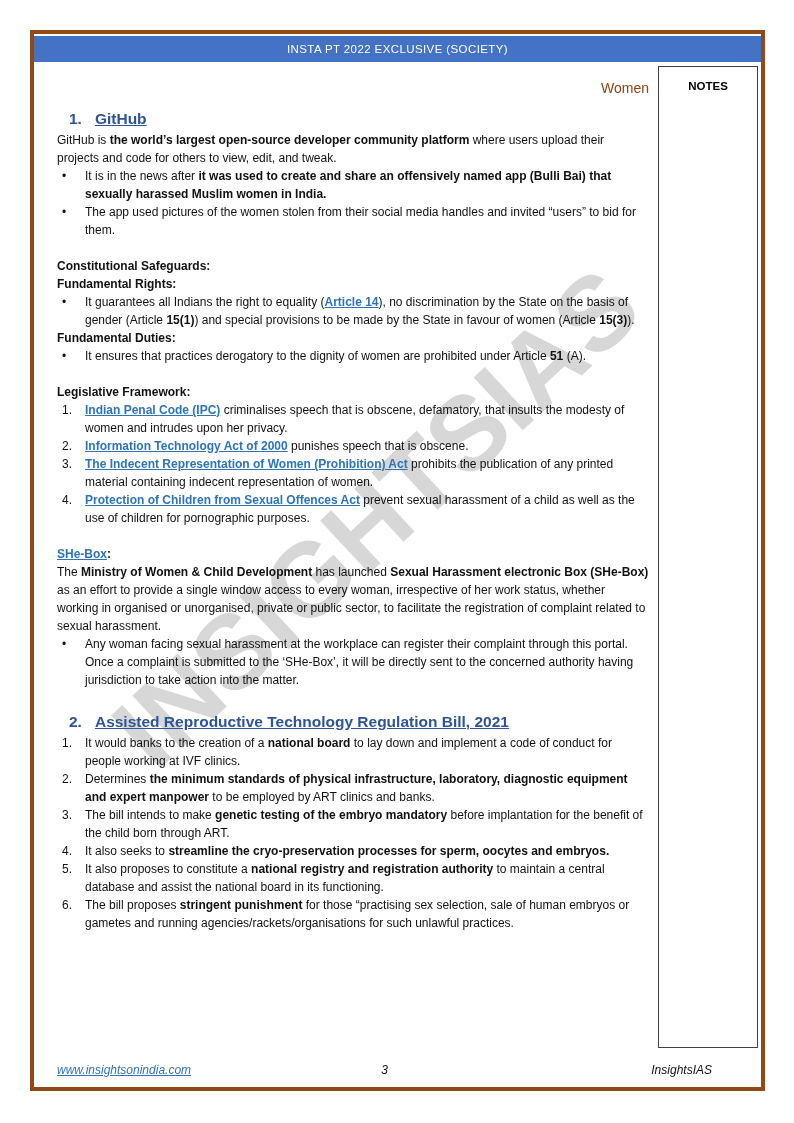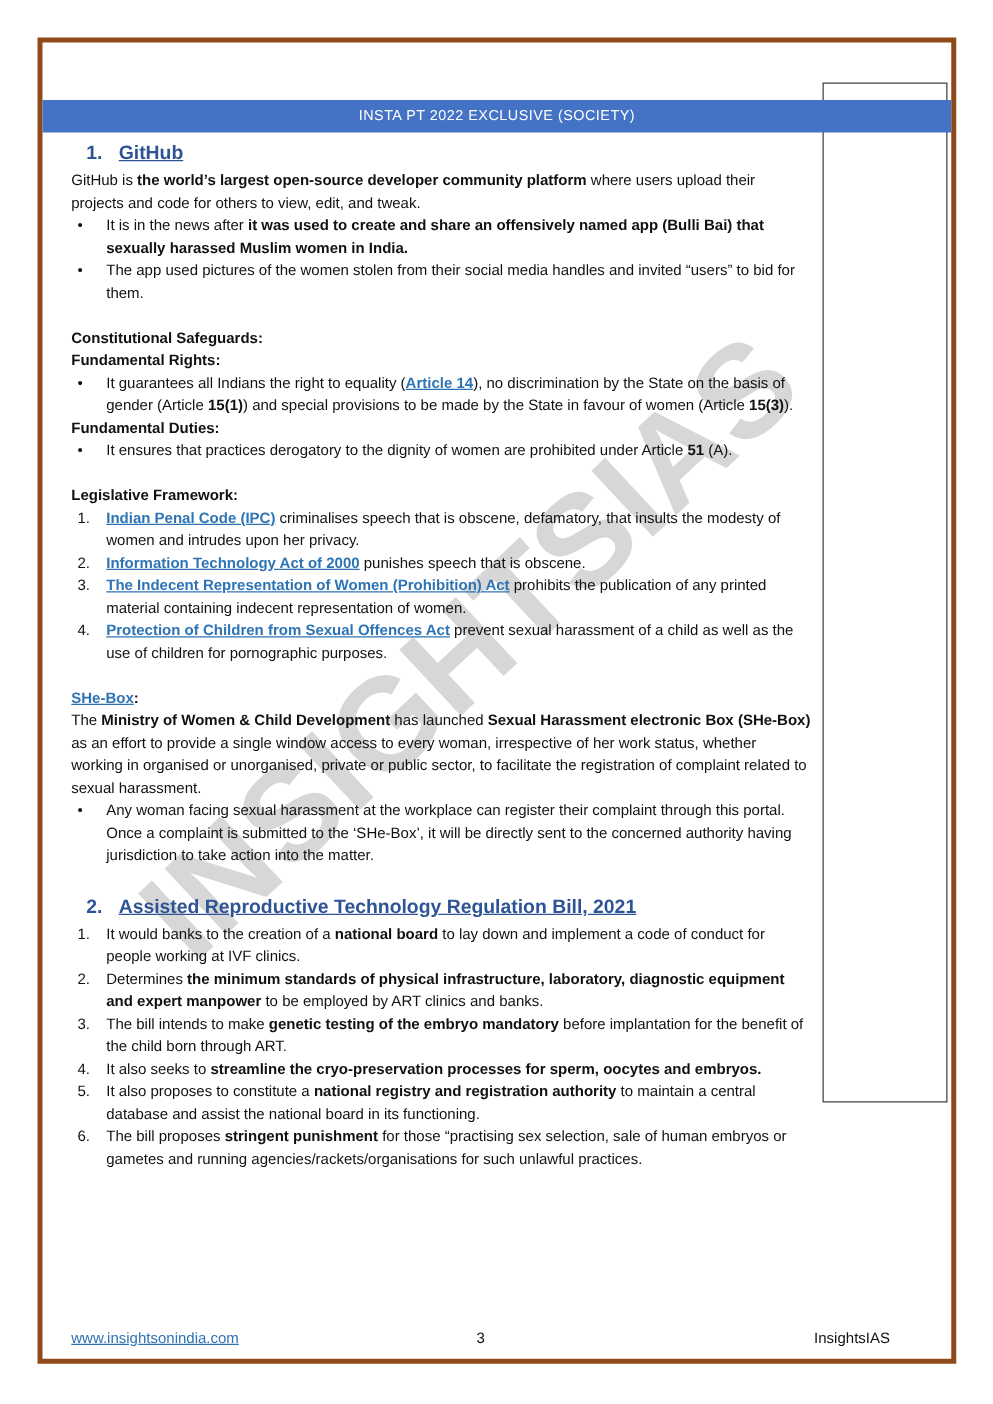--- a/index.html
+++ b/index.html
@@ -14,7 +14,7 @@
   .header-bar {
     position:absolute; top:2px; left:0; right:0; height:26px;
     background:var(--header-blue,#4472C4); color:#fff; text-align:center;
-    line-height:26px; font-size:11.5px; letter-spacing:.4px; z-index:2;margin-top:44px;
+    line-height:26px; font-size:11.5px; letter-spacing:.4px; z-index:2;
   }
   .watermark {
     position:absolute; left:47%; top:46%;

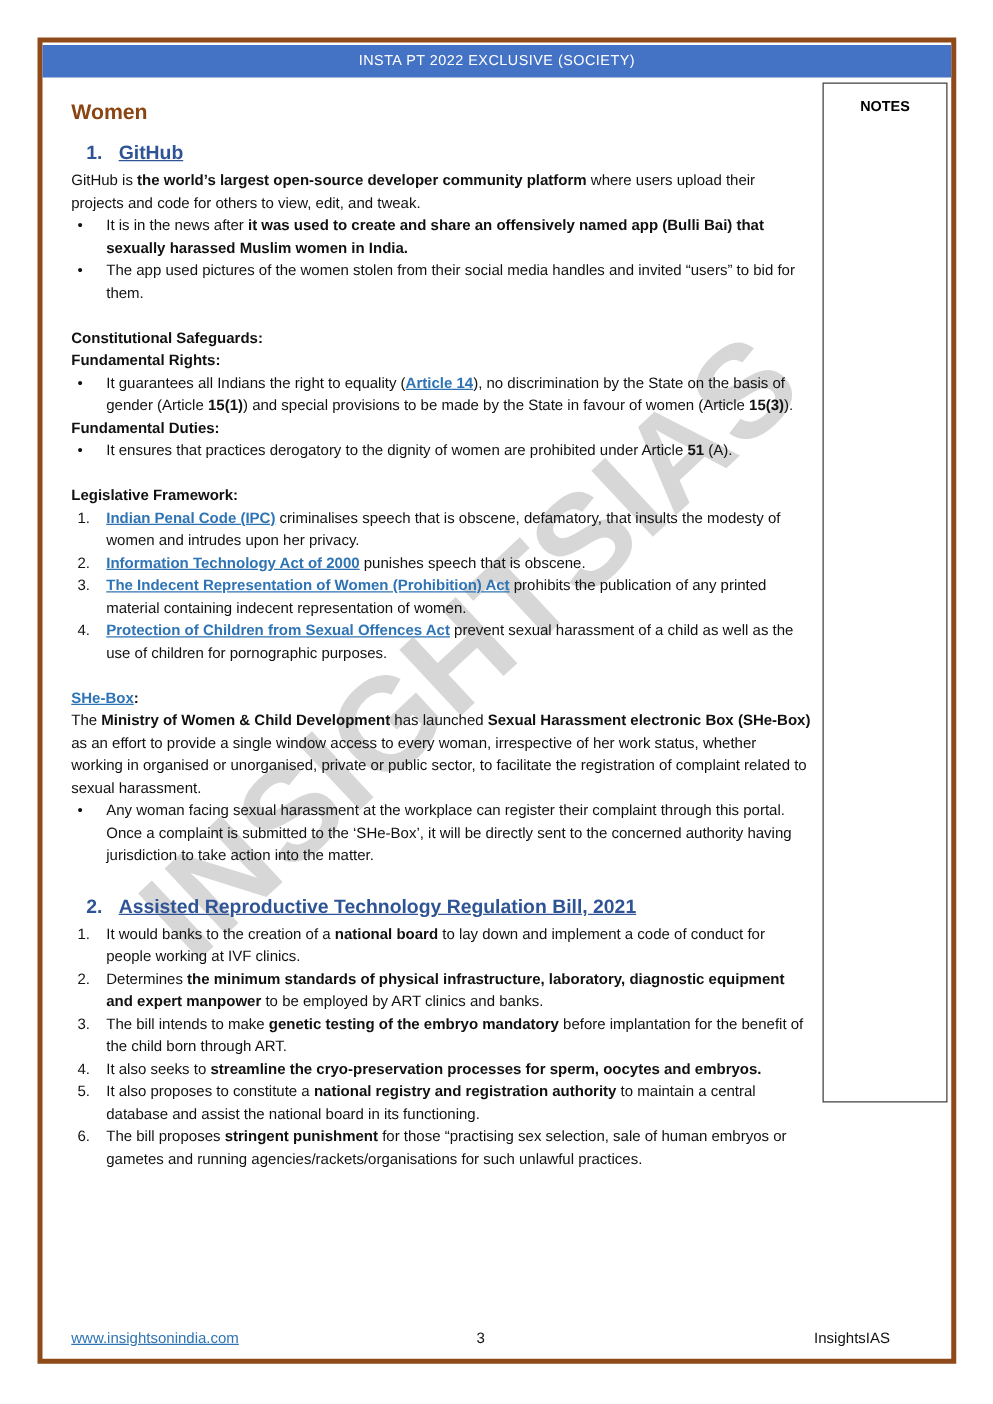--- a/index.html
+++ b/index.html
@@ -30,8 +30,8 @@
   .notes-label { font-weight:bold; font-size:11.5px; color:#000; }
   .content { position:absolute; left:23px; top:46px; width:592px; z-index:1; }
   .doc-title {
-    text-align:left; color:var(--title-brown,#8B4513);
-    font-size:17px; font-weight:bold; margin:0 0 14px 0;
+    text-align:right; color:var(--title-brown,#8B4513);
+    font-size:14px; font-weight:normal; margin:0 0 14px 0;
   }
   .h1 { color:var(--heading-blue,#2F5496); font-size:15.5px; font-weight:bold; margin:6px 0 3px 12px; }
   .h1 .h-num { margin-right:13px; }

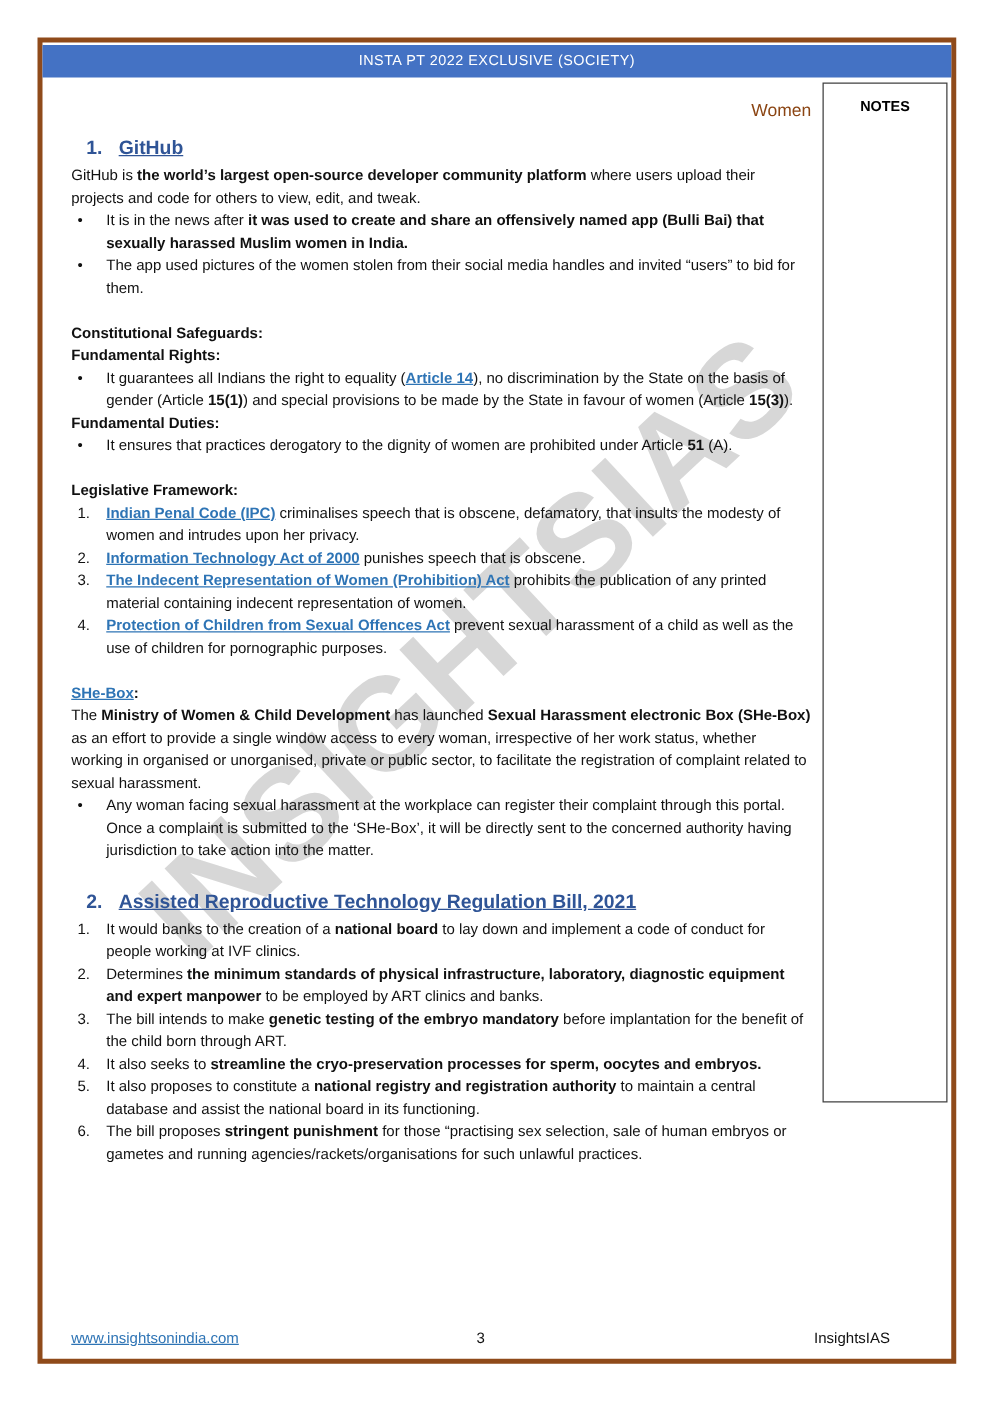--- a/index.html
+++ b/index.html
@@ -23,7 +23,7 @@
     color:rgba(140,140,140,0.35); z-index:0; pointer-events:none;
   }
   .notes-box {
-    position:absolute; top:32px; right:3px; width:100px; height:816px;
+    position:absolute; top:32px; right:3px; width:100px; height:982px;
     border:1px solid #404040; background:transparent; z-index:1;
     text-align:center; padding-top:9px; box-sizing:border-box;
   }

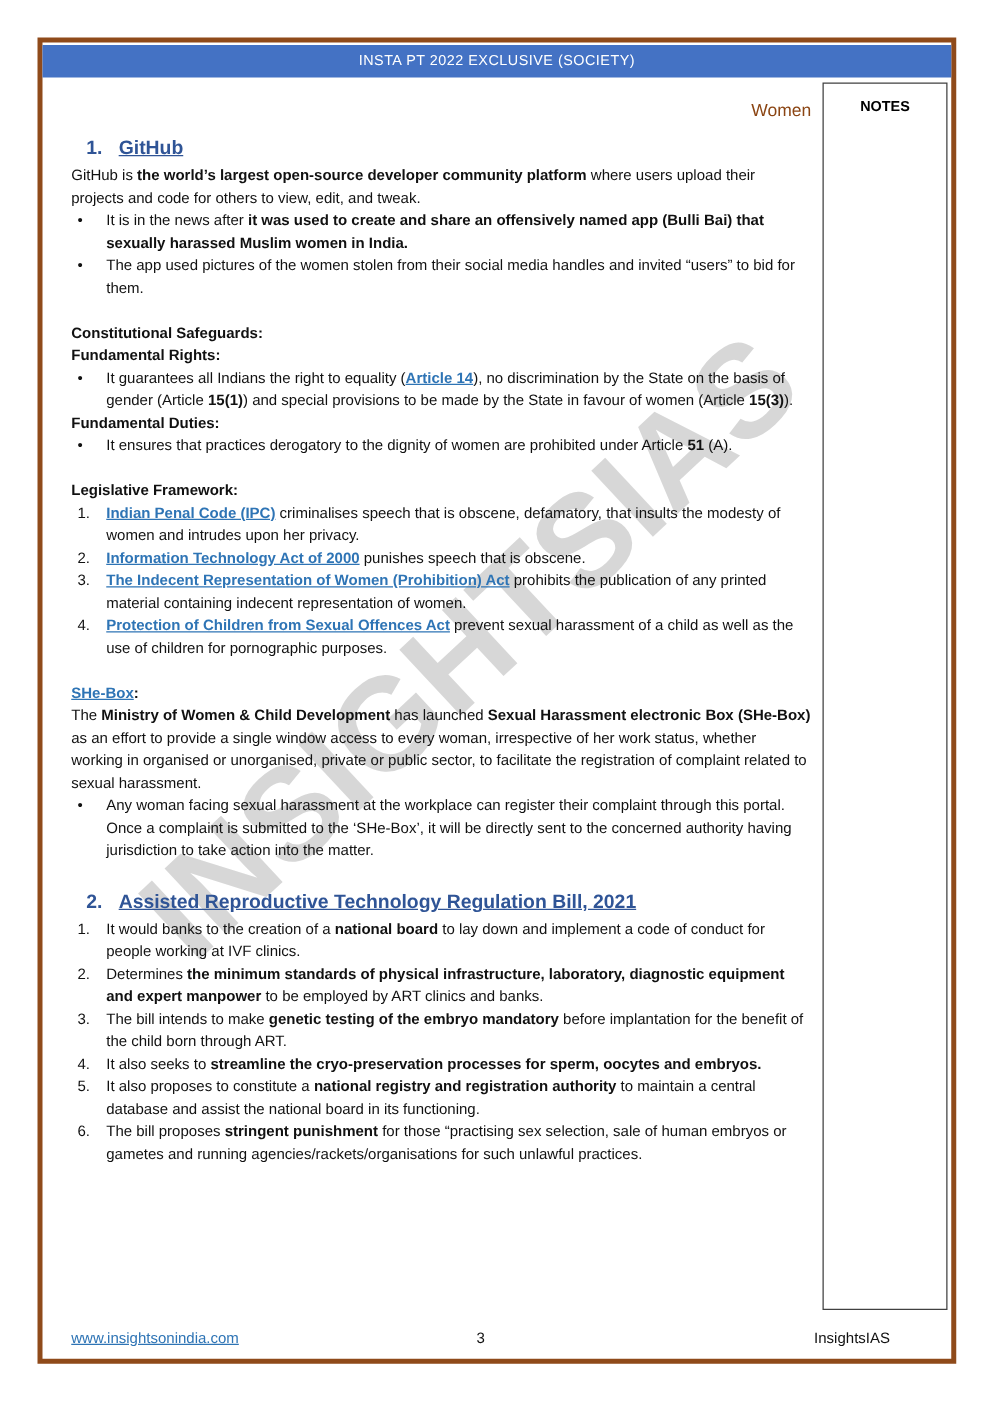--- a/index.html
+++ b/index.html
@@ -50,7 +50,7 @@
     position:absolute; left:23px; right:23px; bottom:10px;
     display:flex; align-items:baseline; font-size:12px; z-index:1;
   }
-  .footer > * { flex:1; }
+  .footer > * { flex:1;font-style:italic; }
   .footer-link { color:var(--link-blue,#2E74B5); text-decoration:underline; text-align:left; cursor:pointer; }
   .footer-page { text-align:center; color:#111; }
   .footer-brand { text-align:right; padding-right:26px; color:#111; }

